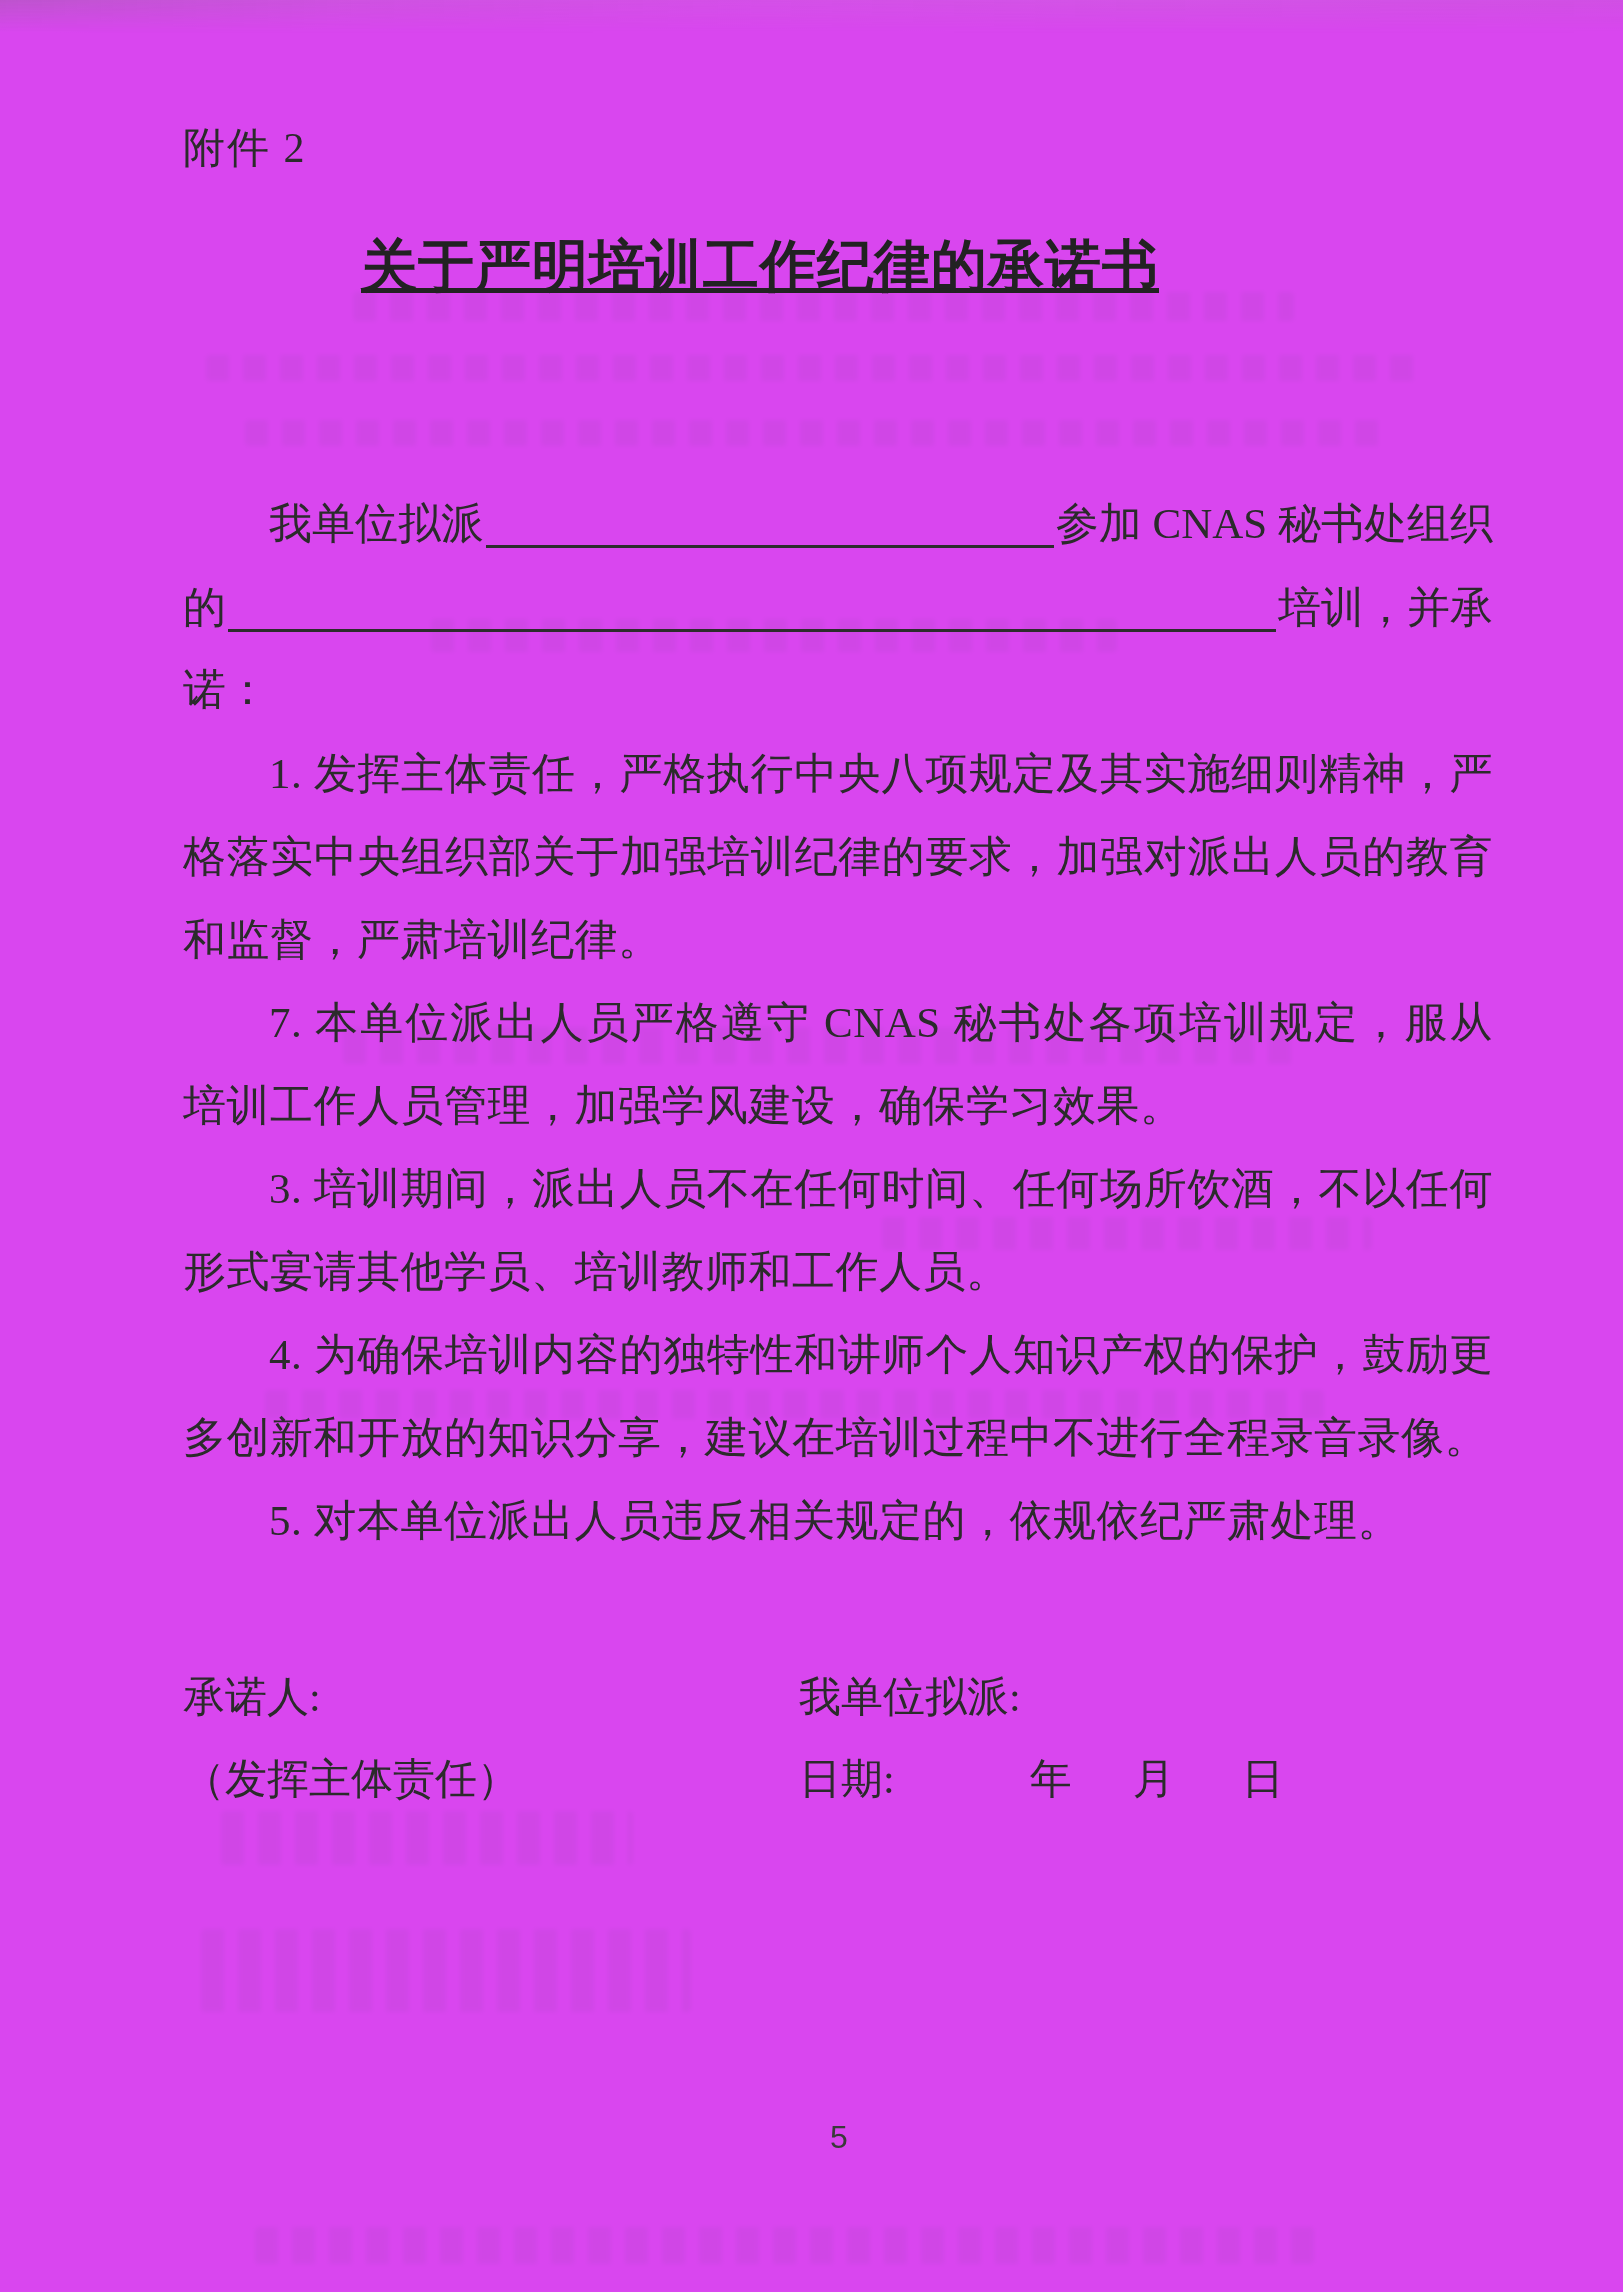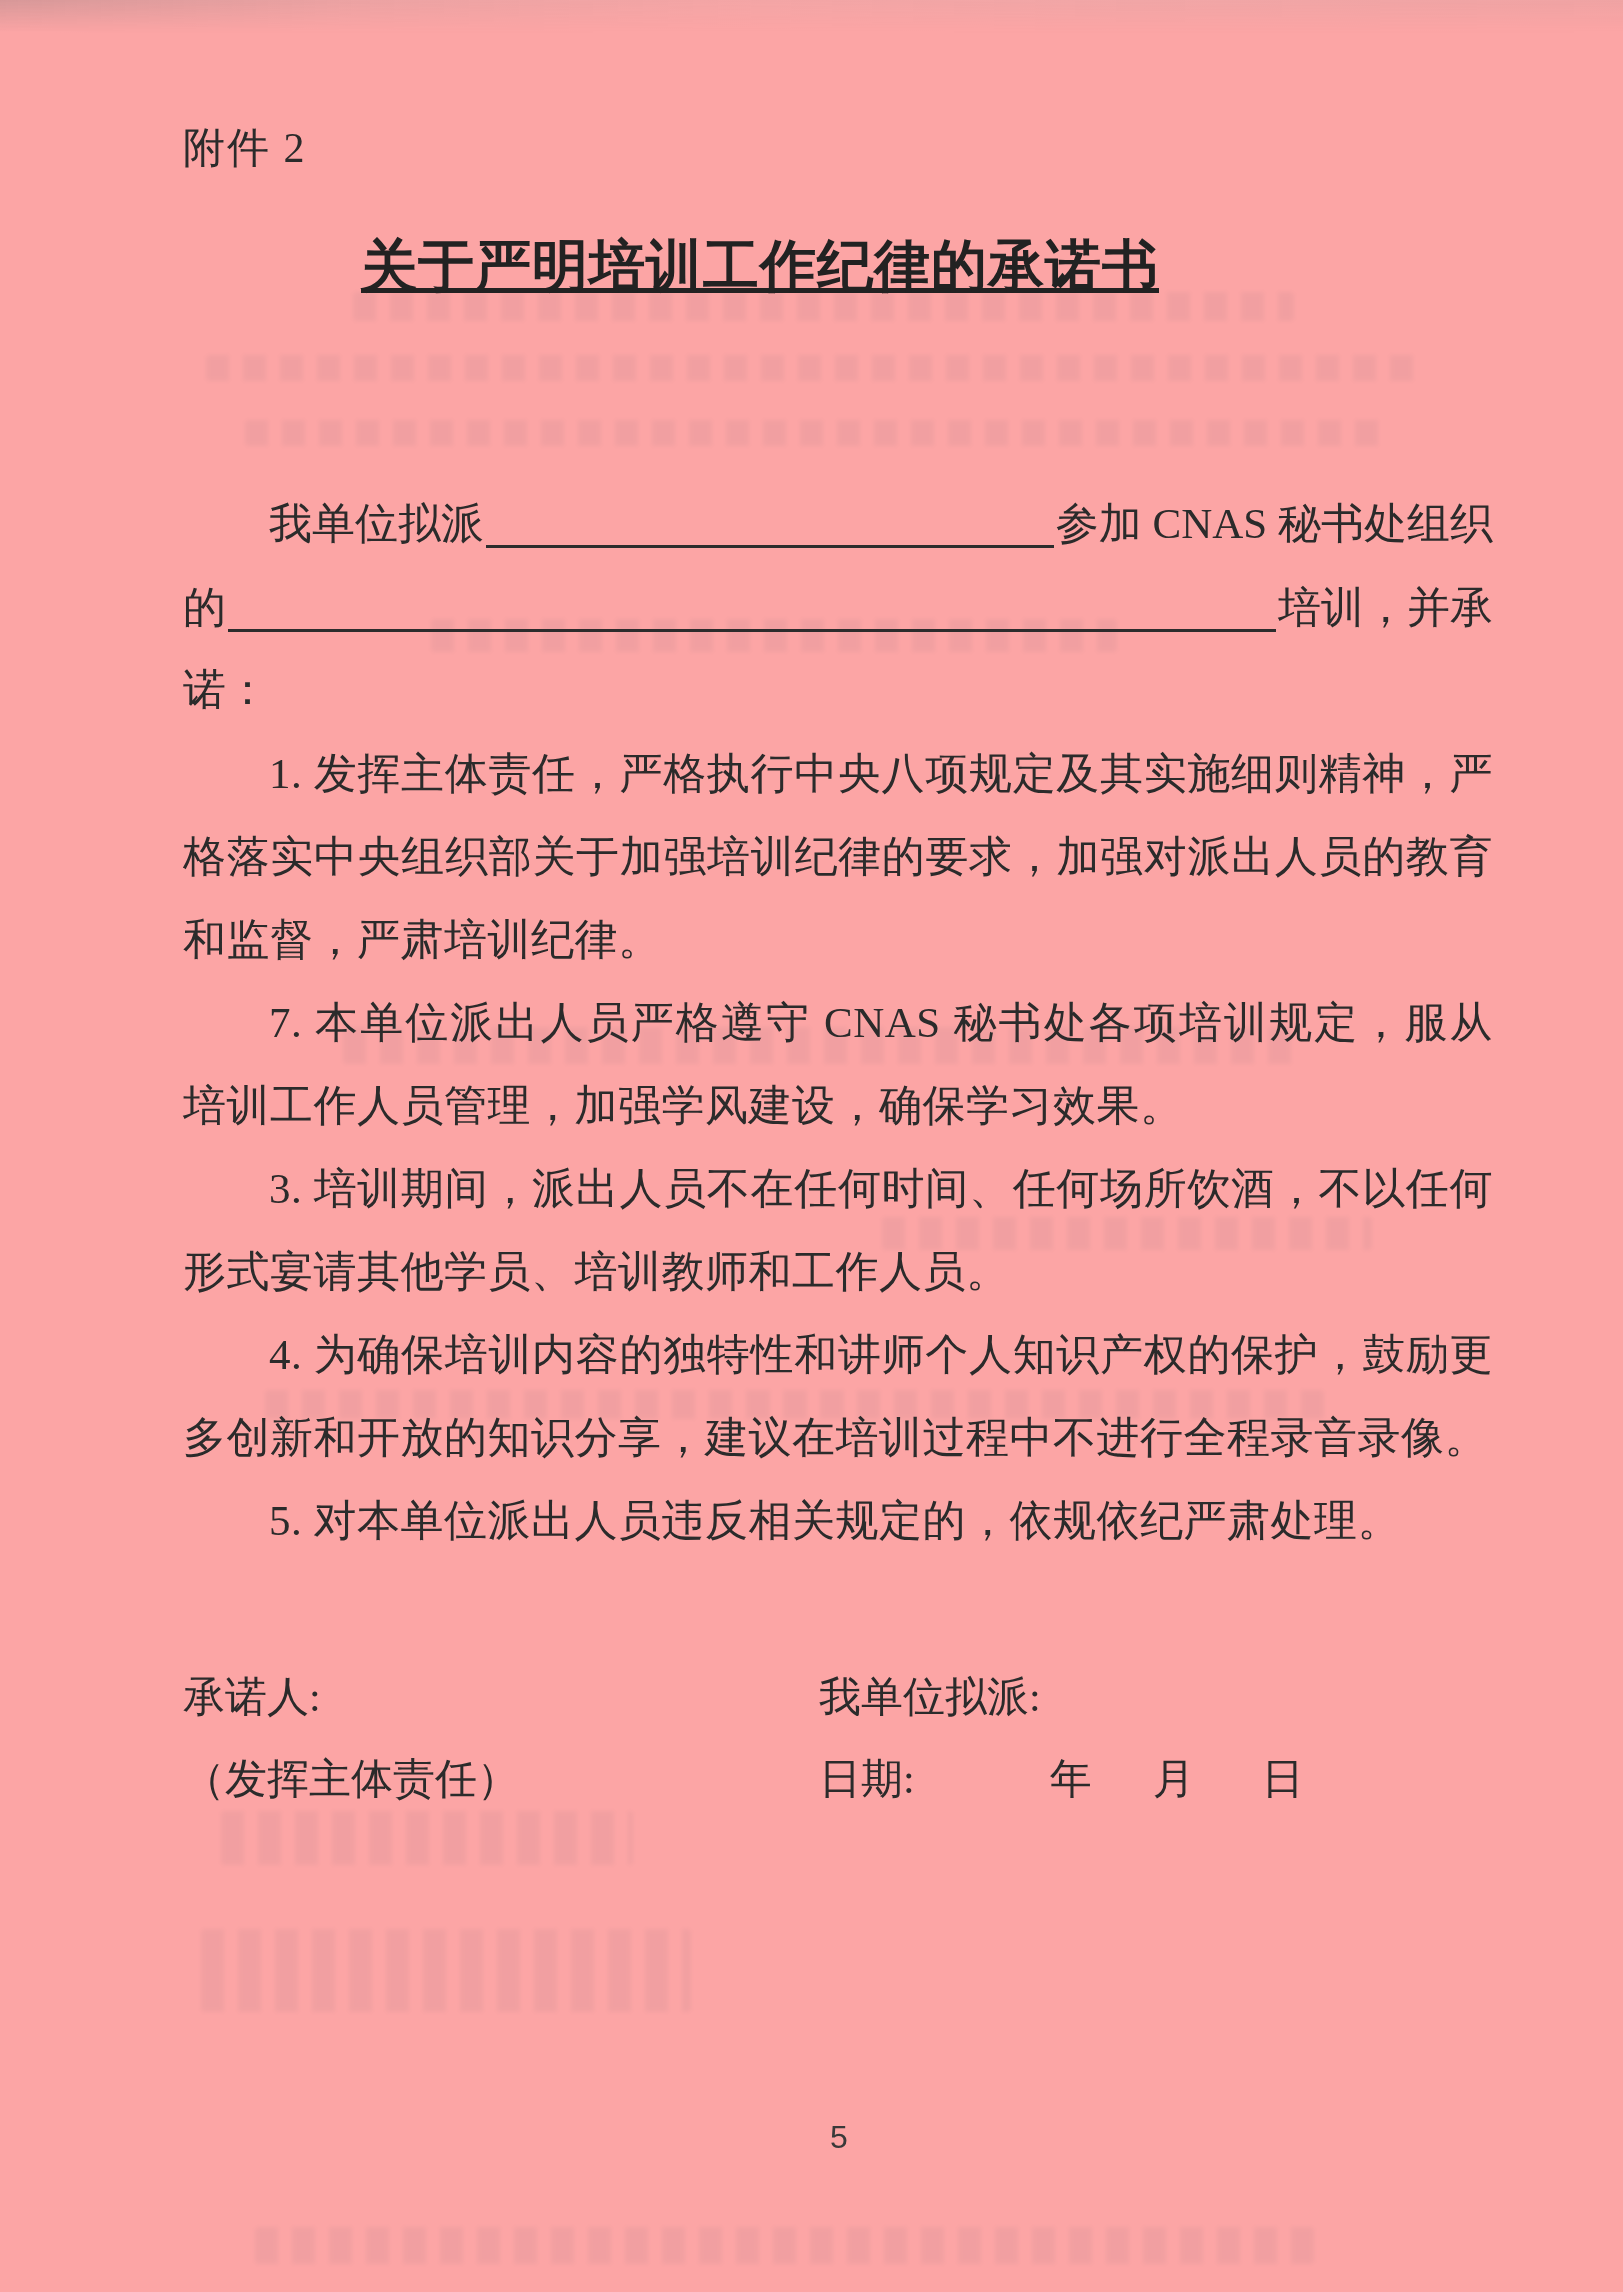--- a/index.html
+++ b/index.html
@@ -8,7 +8,7 @@
     width: 1623px;
     height: 2293px;
     margin: 0 auto;
-    background: #fca5a5;
+    background: #d946ef;
     overflow: hidden;
     font-family: "Liberation Serif", "DejaVu Serif", serif;
     color: #2b2b2b;

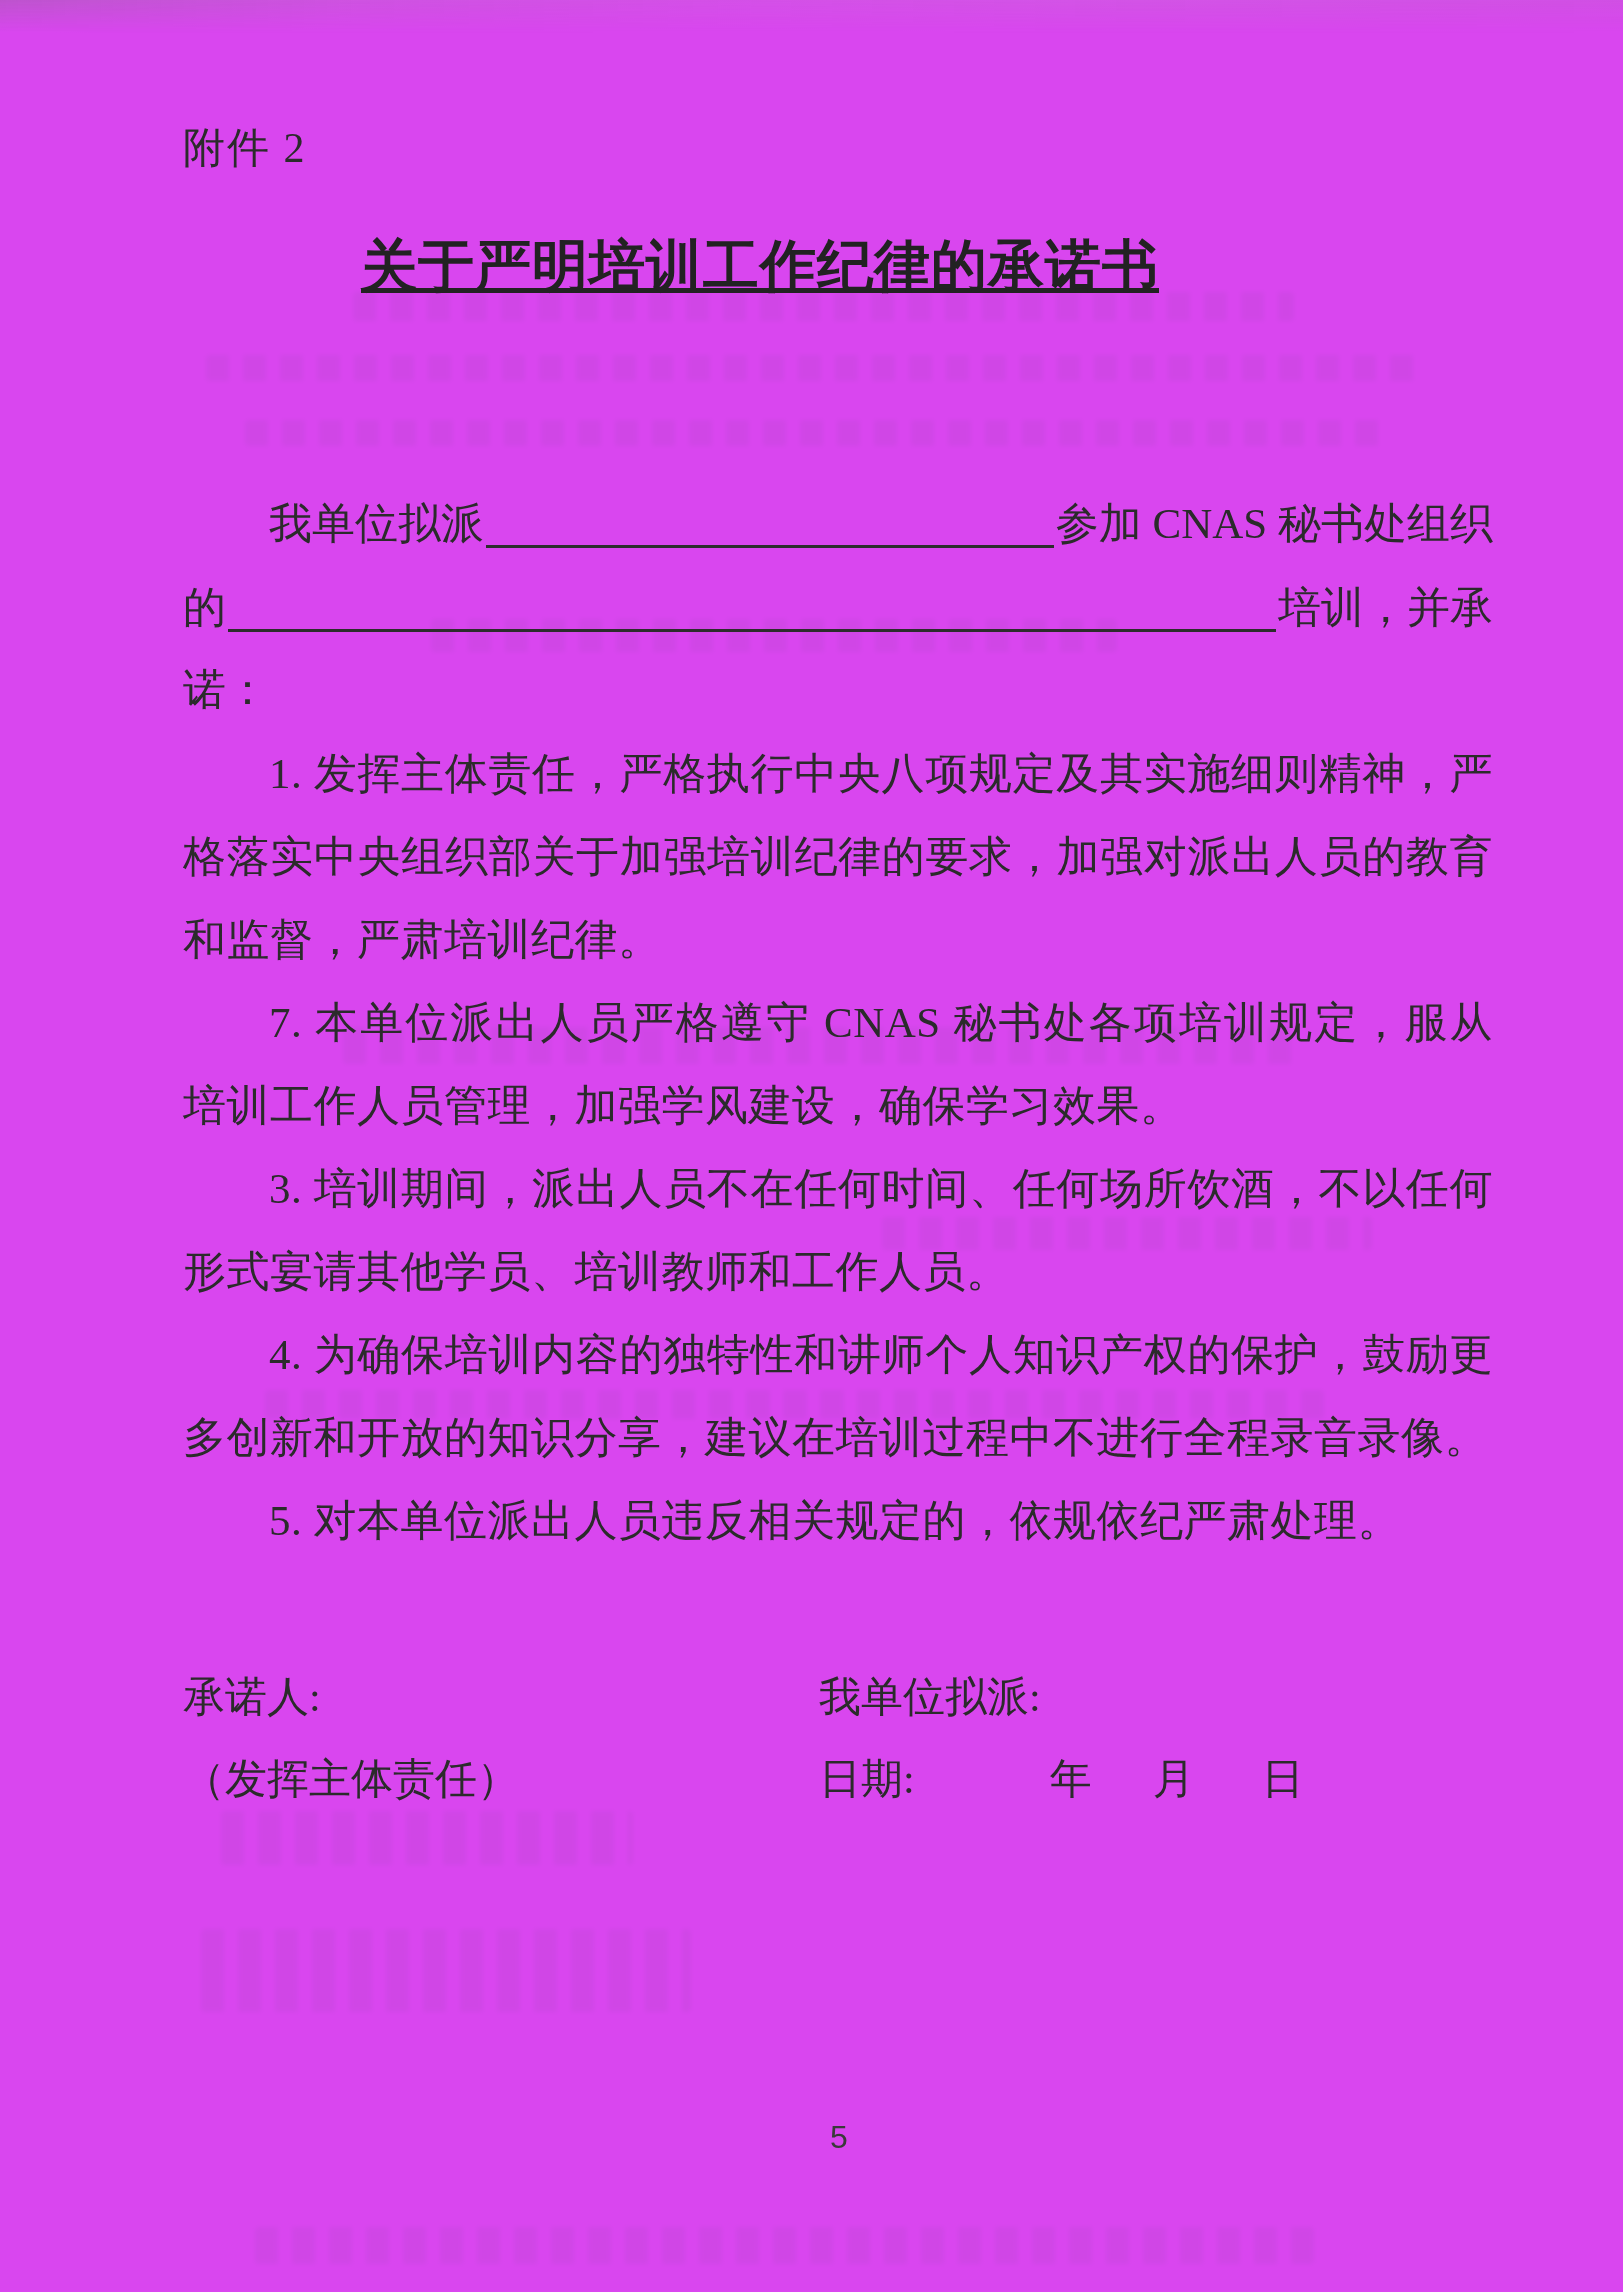--- a/index.html
+++ b/index.html
@@ -84,7 +84,6 @@
     display: flex;
     margin-top: 94px;
     font-size: 42px;
-    gap: 20px;
   }
   .sig-col { display: flex; flex-direction: column; }
   .sig-left { width: 616px; flex: 0 0 auto; }

